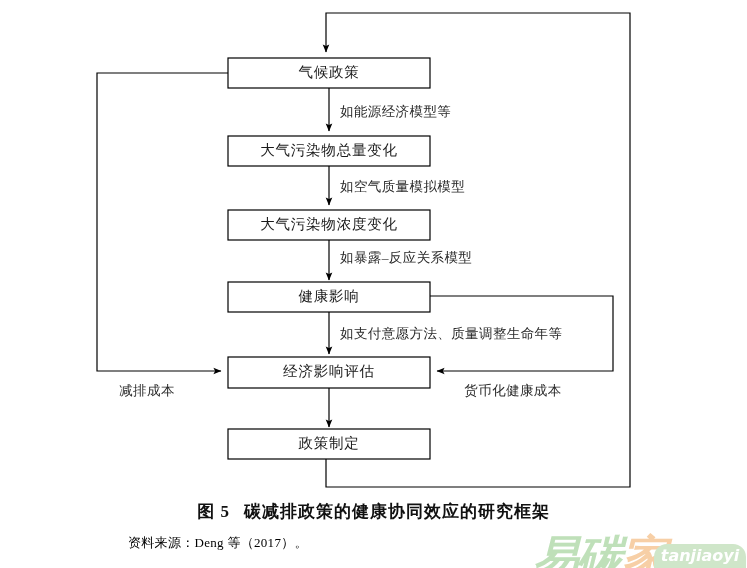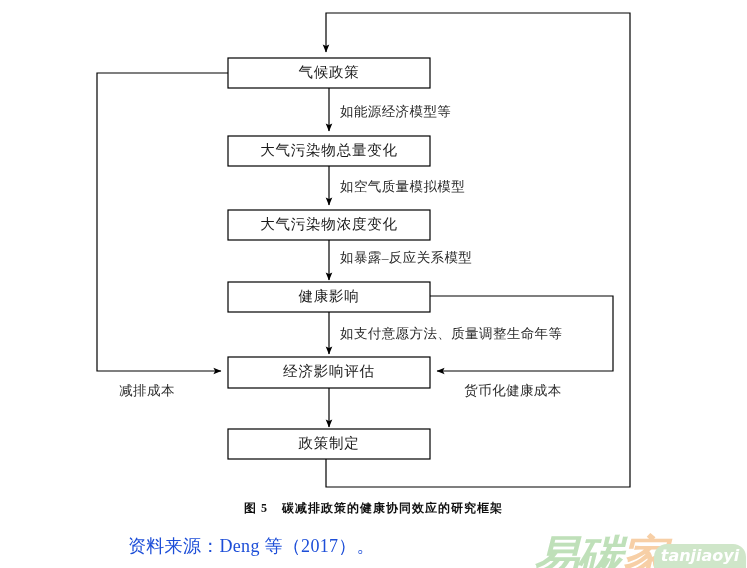--- a/index.html
+++ b/index.html
@@ -64,7 +64,7 @@
     width: 747px;
     text-align: center;
     font-family: "Liberation Serif", "DejaVu Serif", serif;
-    font-size: 12px;
+    font-size: 17px;
     font-weight: bold;
     color: #111111;
     letter-spacing: 1px;

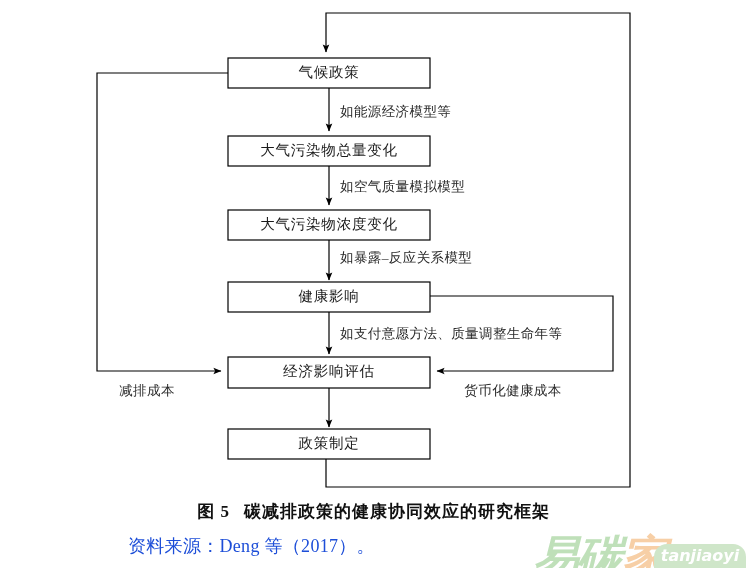--- a/index.html
+++ b/index.html
@@ -75,8 +75,8 @@
     left: 128px;
     top: 534px;
     font-family: "Liberation Serif", "DejaVu Serif", serif;
-    font-size: 18px;
-    color: #1d4ed8;
+    font-size: 13px;
+    color: #000000;
     letter-spacing: 0.3px;
   }
   

